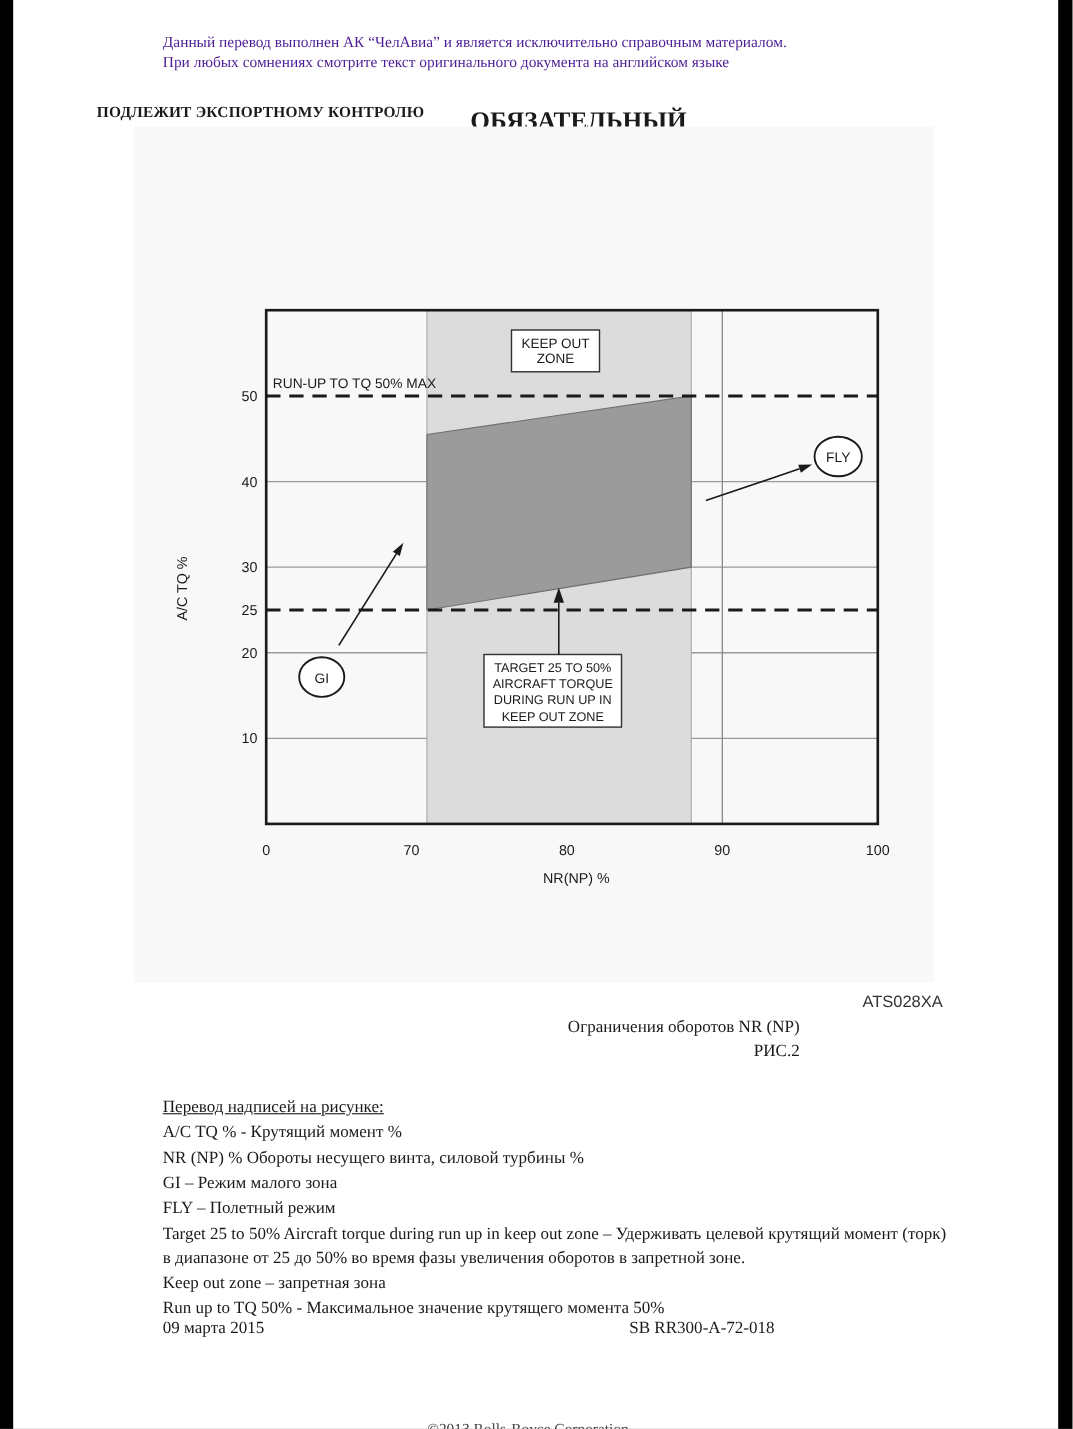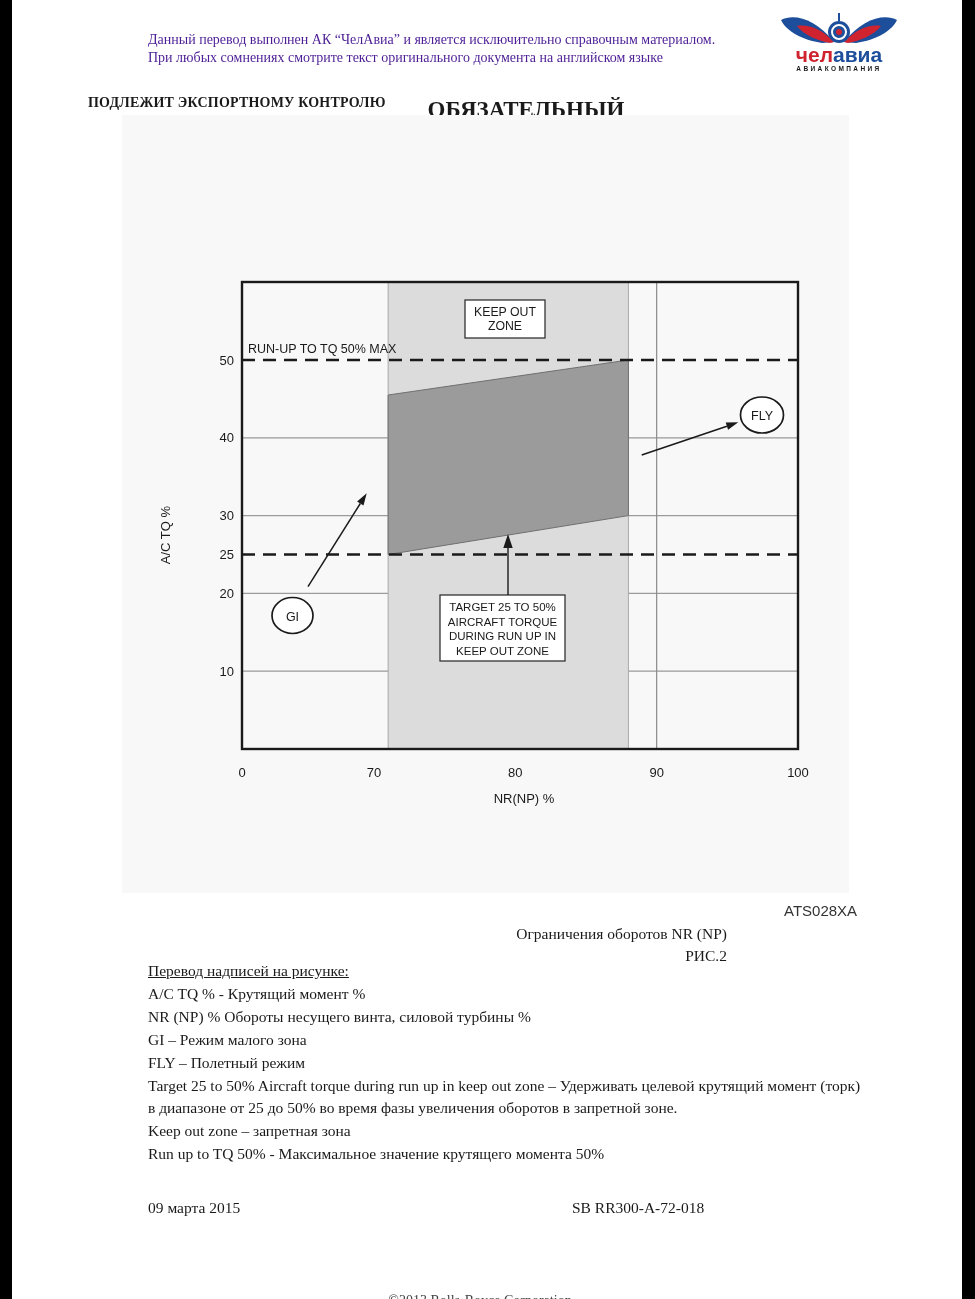--- a/index.html
+++ b/index.html
@@ -32,23 +32,6 @@
     <div>При любых сомнениях смотрите текст оригинального документа на английском языке</div>
   </div>
 
-  <div class="abs" style="left:766px;top:7px;width:122px;height:66px;">
-    <svg width="122" height="66" viewBox="0 0 122 66">
-
-      <g>
-        <path d="M56,35 C38,12 16,6 3,13 C8,24 24,33 44,36 Z" fill="#1c4e9b"></path>
-        <path d="M56,35 C44,22 30,17 19,19 C26,28 40,34 52,36 Z" fill="#cf2330"></path>
-        <path d="M66,35 C84,12 106,6 119,13 C114,24 98,33 78,36 Z" fill="#1c4e9b"></path>
-        <path d="M66,35 C78,22 92,17 103,19 C96,28 82,34 70,36 Z" fill="#cf2330"></path>
-        <rect x="60" y="6" width="2" height="8" fill="#1c4e9b"></rect>
-        <circle cx="61" cy="25" r="11" fill="#1c4e9b"></circle>
-        <circle cx="61" cy="25" r="7" fill="none" stroke="#fff" stroke-width="2"></circle>
-        <circle cx="61" cy="25" r="3" fill="#cf2330"></circle>
-      </g>
-      <text x="61" y="55" text-anchor="middle" font-size="21" font-weight="bold"><tspan fill="#cf2330">чел</tspan><tspan fill="#1c4e9b">авиа</tspan></text>
-      <text x="61" y="64" text-anchor="middle" font-size="6.5" font-weight="bold" letter-spacing="2.4" fill="#cf2330">АВИАКОМПАНИЯ</text>
-    </svg>
-  </div>
 
   <div class="abs export-control">ПОДЛЕЖИТ ЭКСПОРТНОМУ КОНТРОЛЮ</div>
 

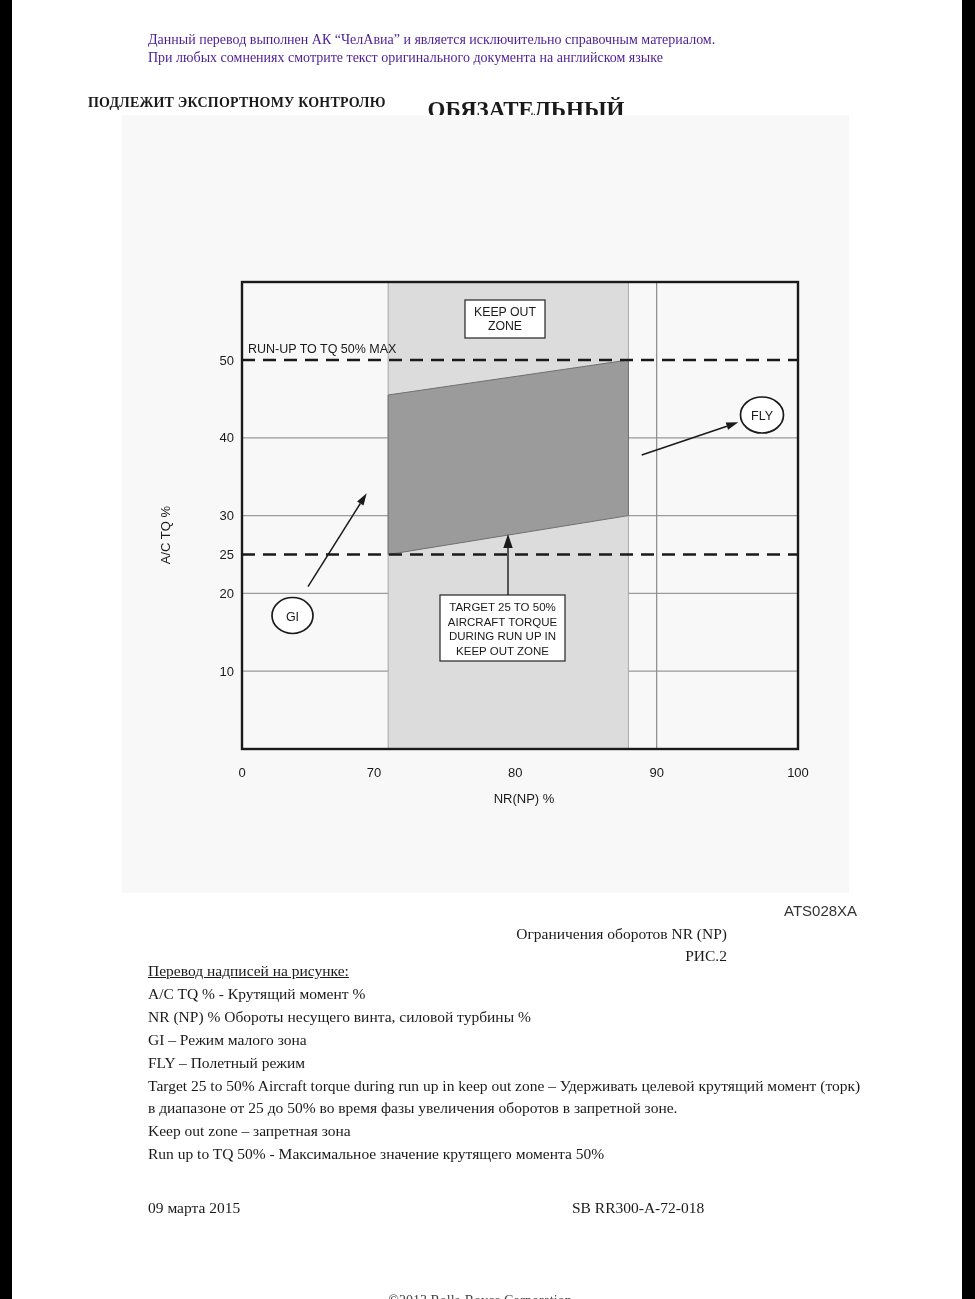--- a/index.html
+++ b/index.html
@@ -15,7 +15,7 @@
             font-size:15px;color:#333;}
   .caption{left:315px;top:923px;width:400px;text-align:right;font-size:15.5px;line-height:21.5px;}
   .legend{left:136px;top:960px;width:770px;font-size:15.5px;line-height:22.9px;}
-  .legend .item:first-child{text-decoration:underline;}
+  .legend .item:first-child{text-decoration:underline;margin-top:36px;}
   .footer-date{left:136px;top:1199px;font-size:15.5px;}
   .footer-doc{left:560px;top:1199px;width:301px;text-align:left;font-size:15.5px;}
   .footer-page{left:651px;top:1312px;width:230px;text-align:right;font-size:15.5px;}

